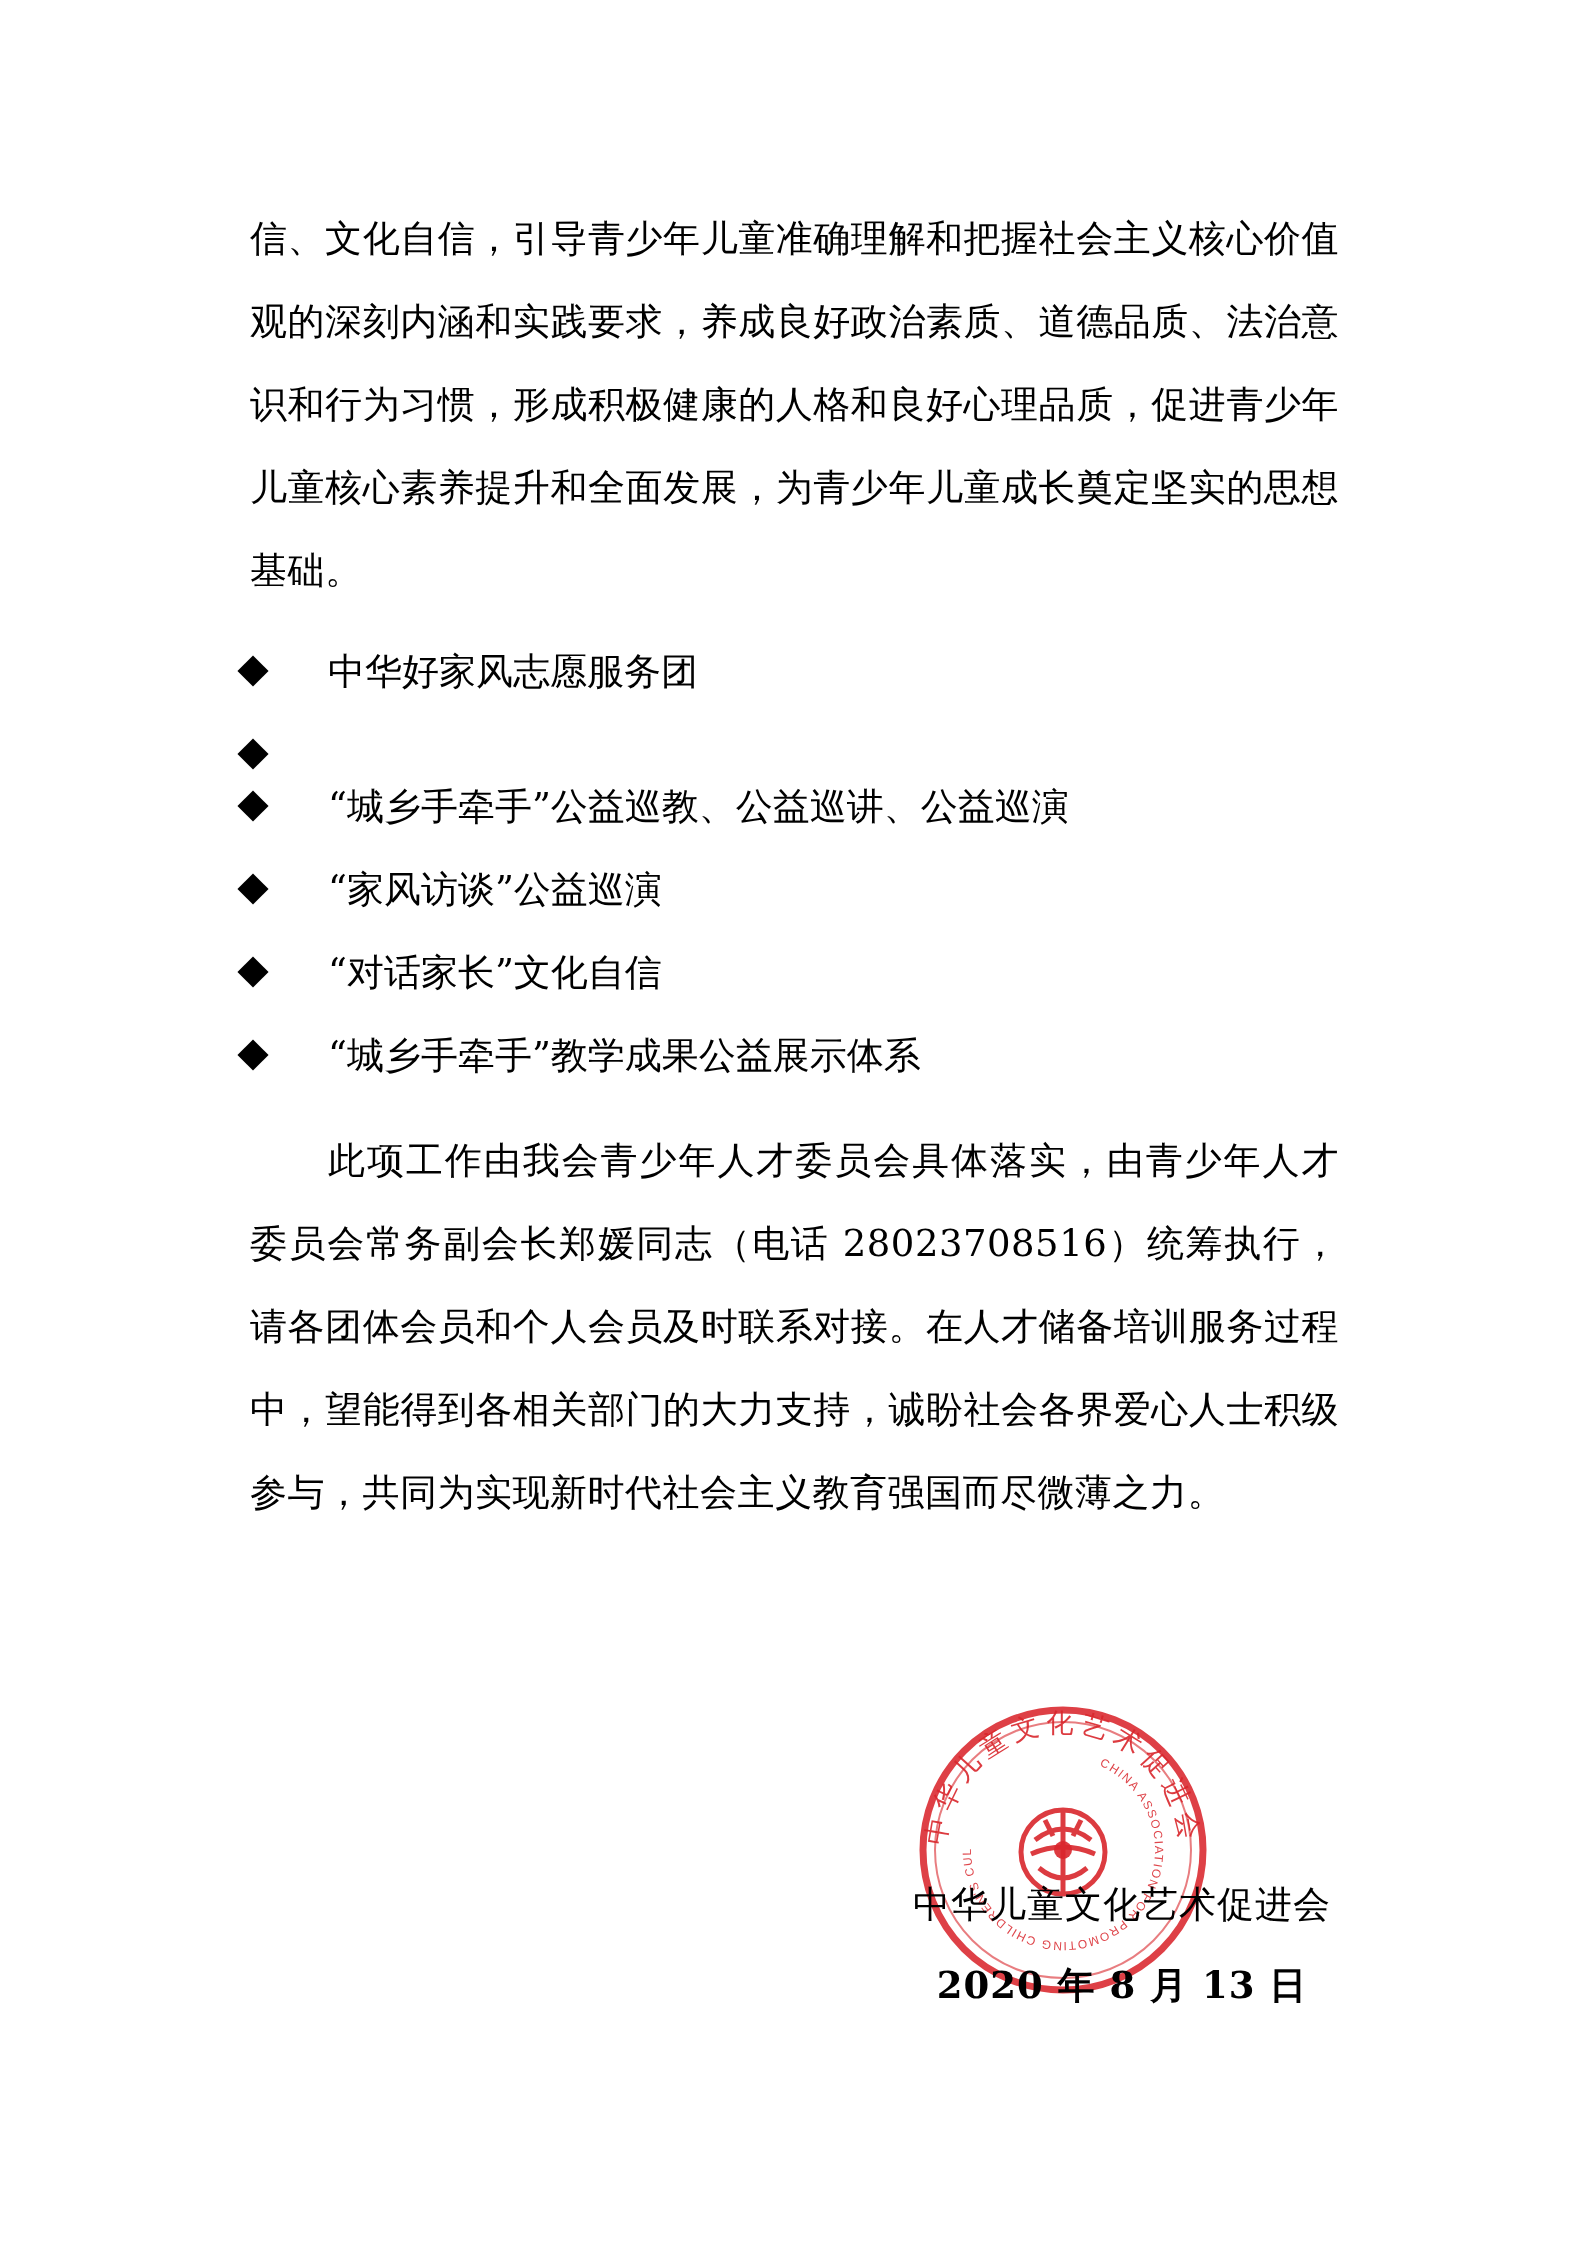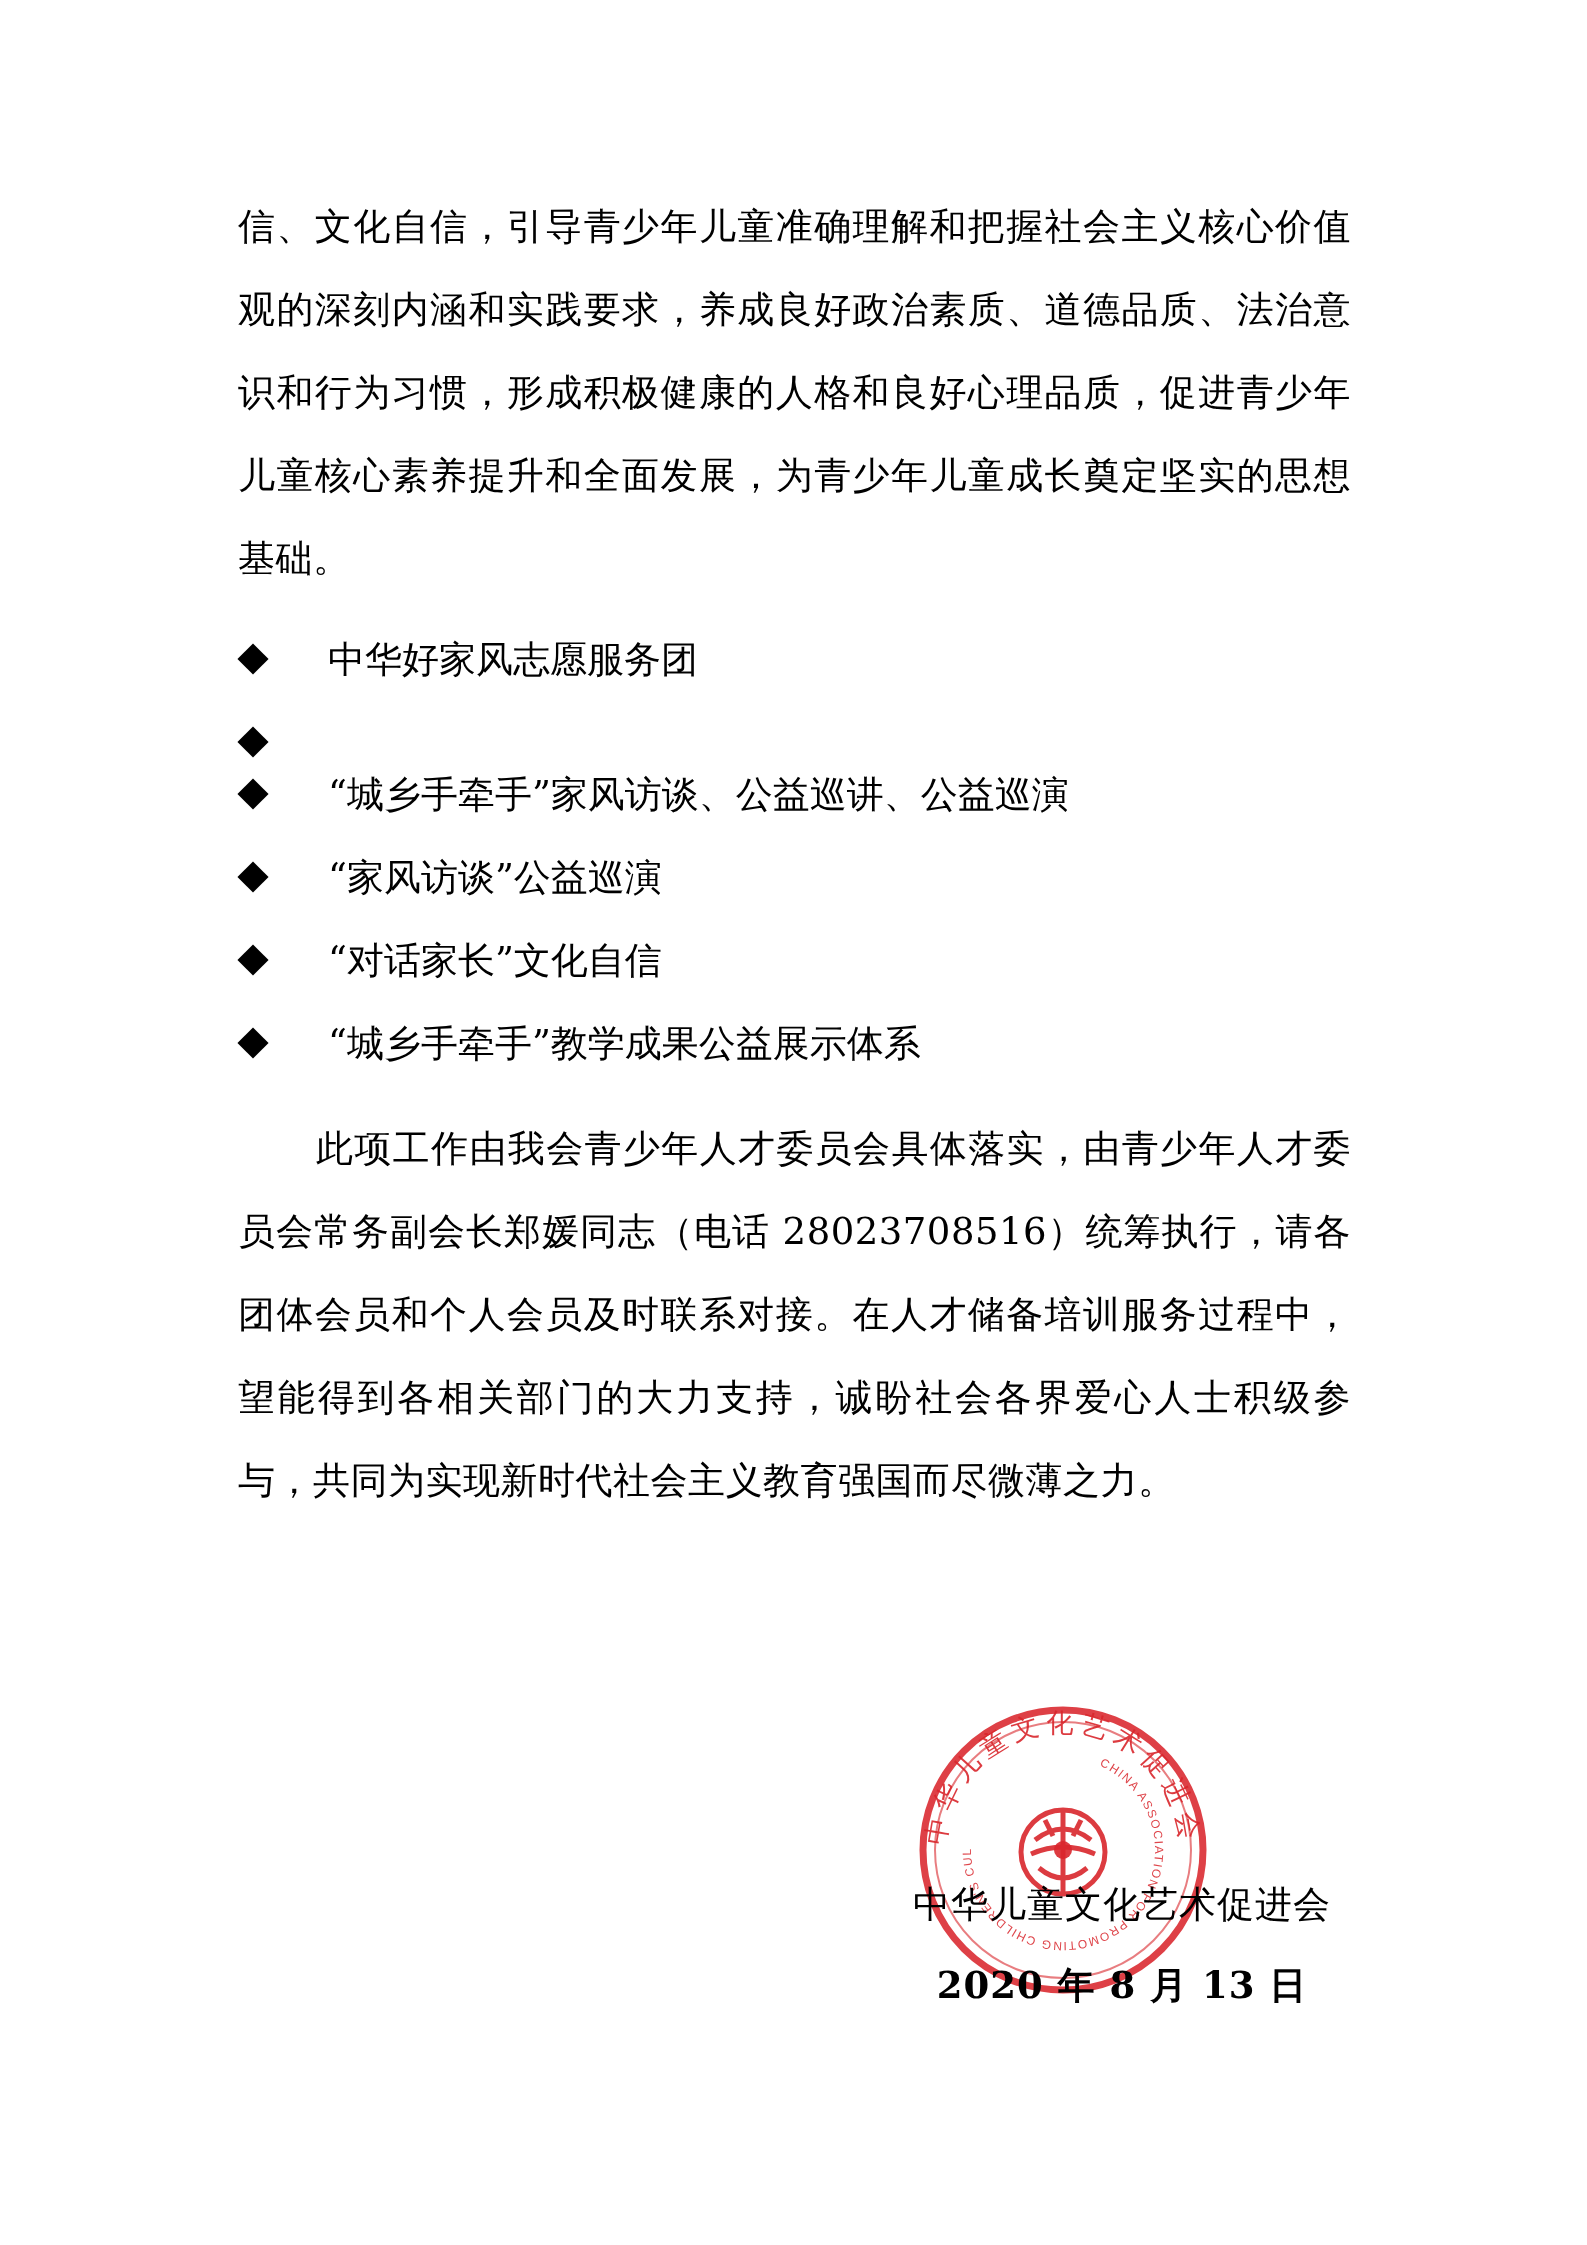--- a/index.html
+++ b/index.html
@@ -33,7 +33,7 @@
     letter-spacing: 0.5px;
     text-align: justify;
     text-justify: inter-ideograph;
-    margin: 0;
+    margin: 12px;
   }
   .para.indent {
     text-indent: 78px;

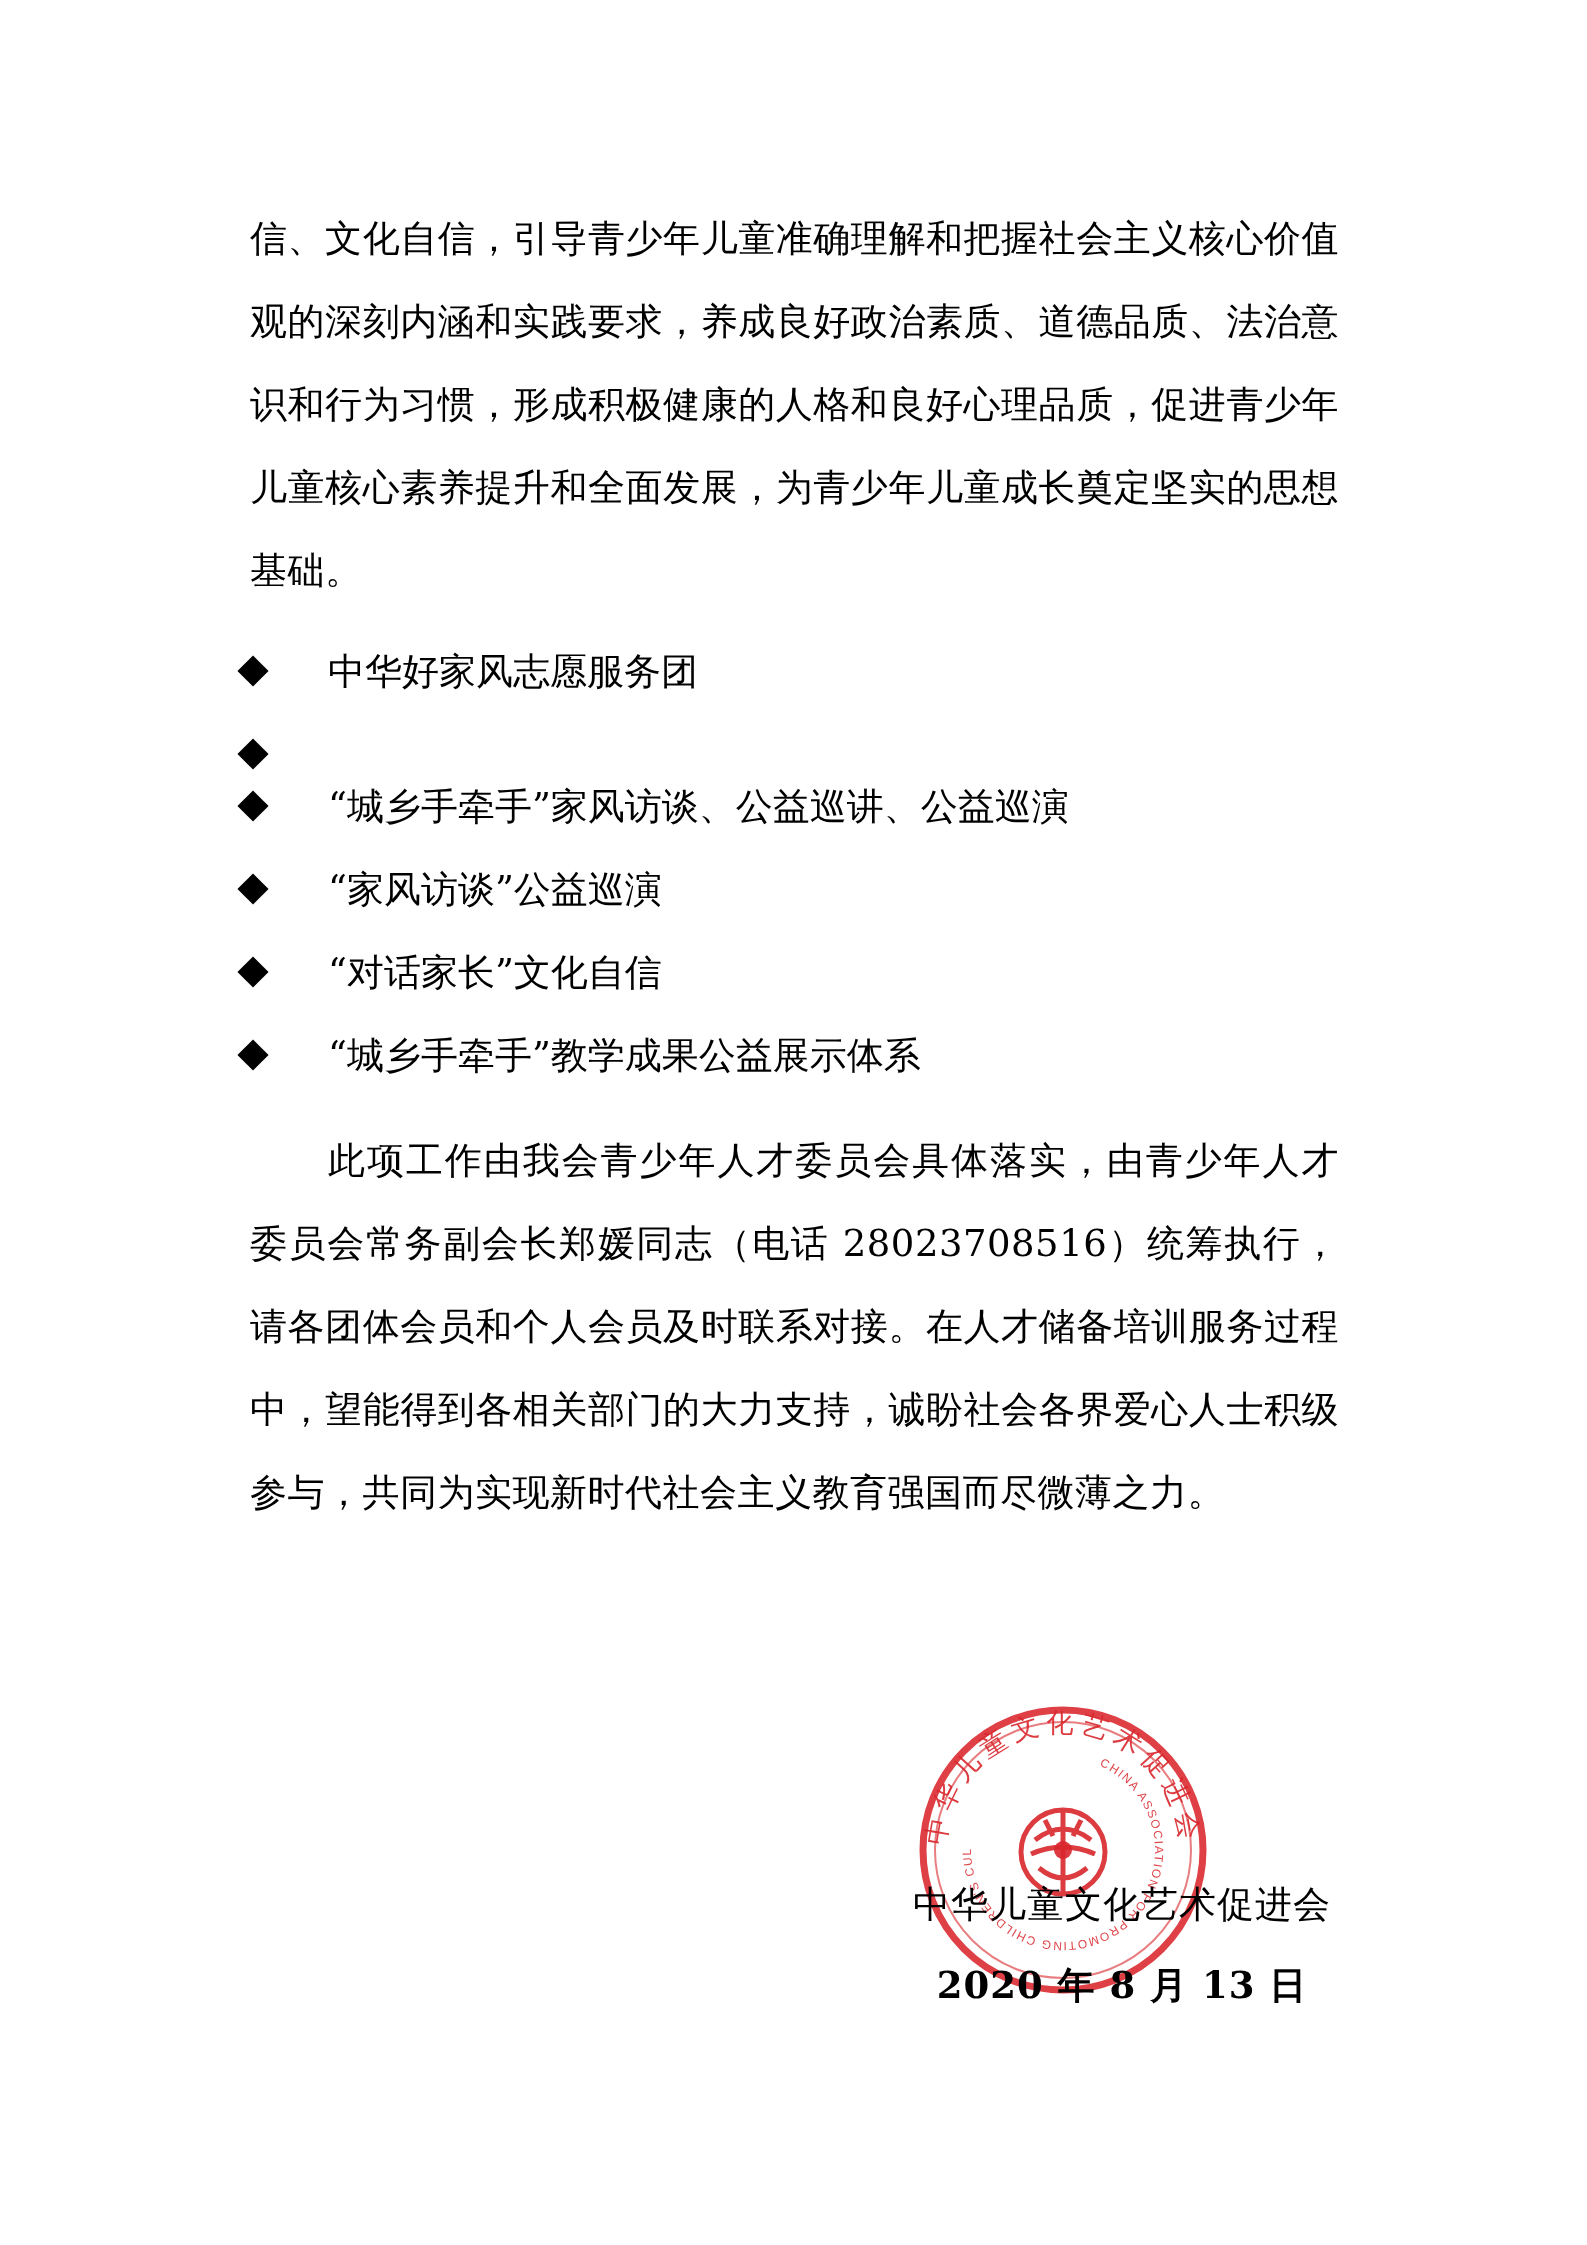--- a/index.html
+++ b/index.html
@@ -114,7 +114,7 @@
       </div>
       <div class="bullet-item">
         <span class="bullet-marker"></span>
-        <span class="bullet-text">“城乡手牵手”家风访谈、公益巡讲、公益巡演</span>
+        <span class="bullet-text">“城乡手牵手”公益巡教、公益巡讲、公益巡演</span>
       </div>
       <div class="bullet-item">
         <span class="bullet-marker"></span>

